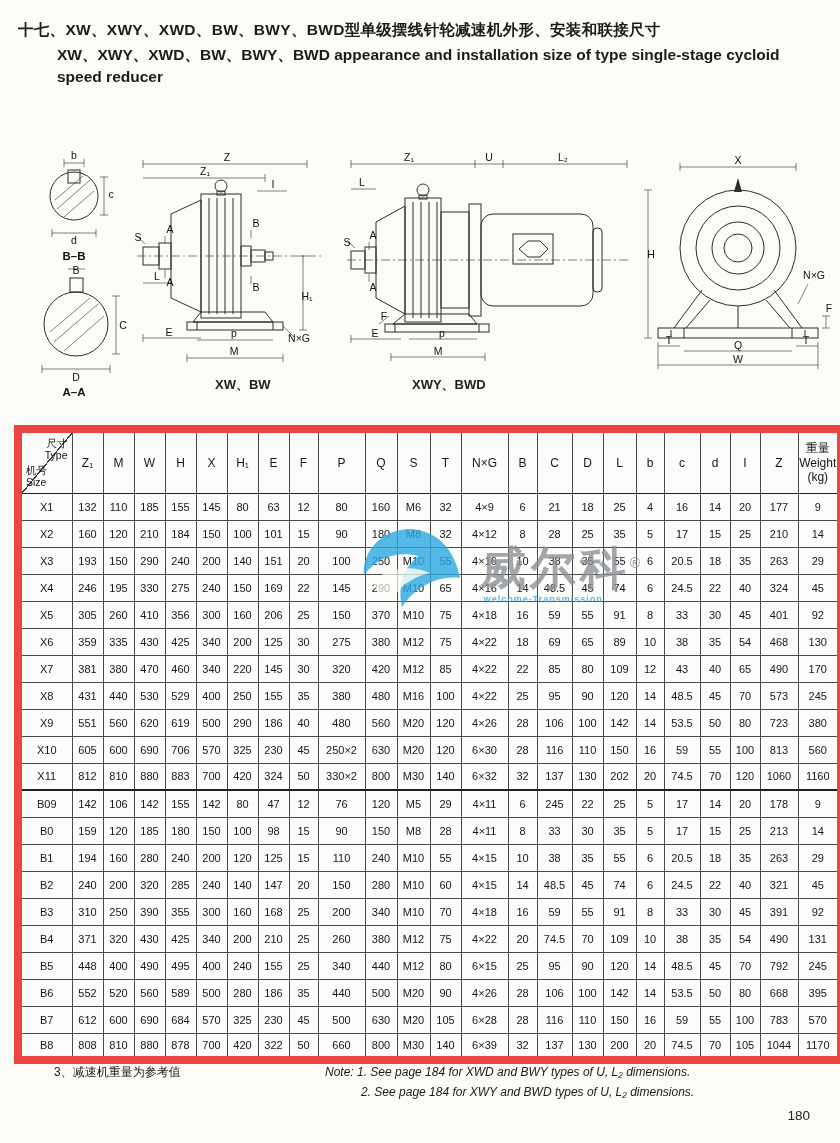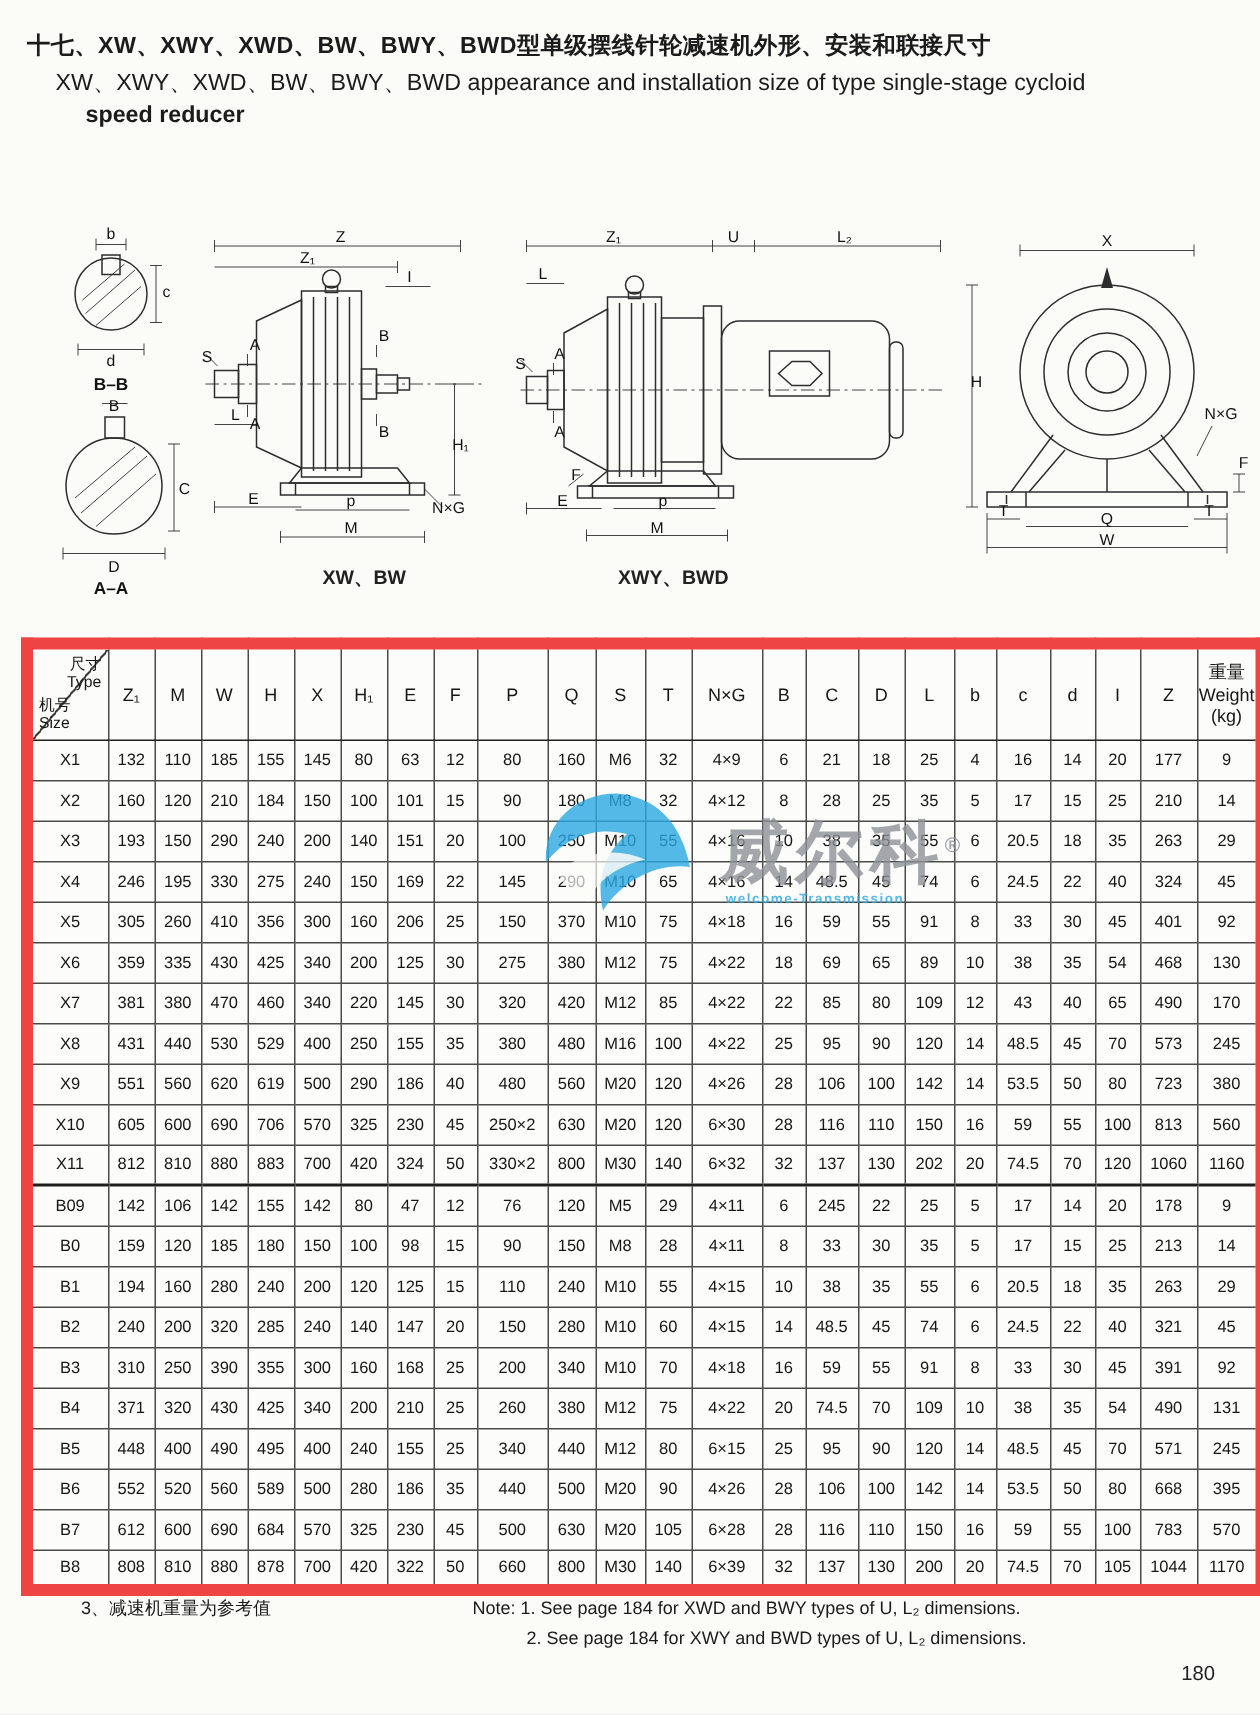--- a/index.html
+++ b/index.html
@@ -12,7 +12,7 @@
   
   .title-block { position:absolute; left:18px; top:20px; width:800px; }
   .title-cn { font-size:15.5px; font-weight:bold; letter-spacing:0.3px; }
-  .title-en { font-size:15.5px; font-weight:normal; margin-left:19px; margin-top:4px; }
+  .title-en { font-size:15.5px; font-weight:bold; margin-left:39px; margin-top:4px; }
   .title-en2 { font-size:15.5px; font-weight:bold; margin-left:39px; margin-top:2px; }
   
   .drawings { position:absolute; left:0; top:140px; width:840px; height:280px; }

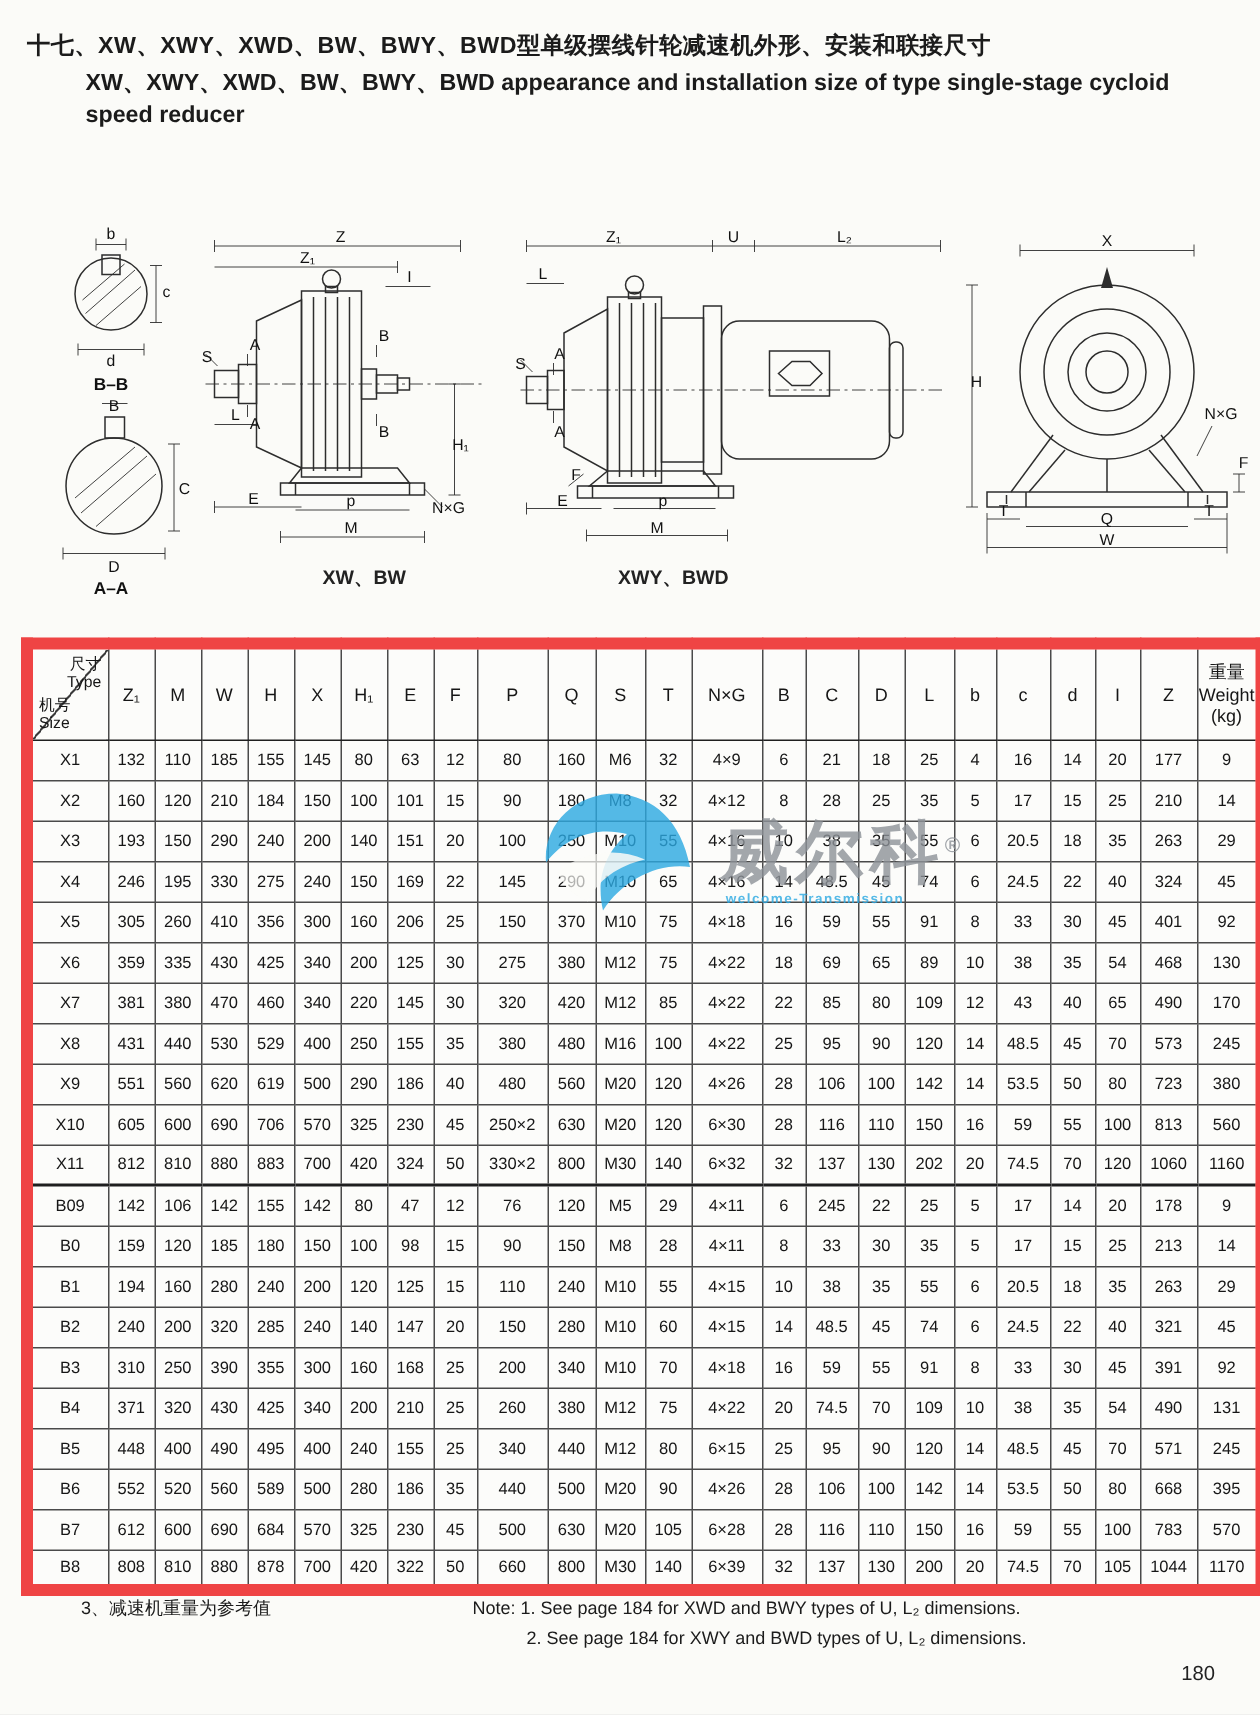--- a/index.html
+++ b/index.html
@@ -826,7 +826,7 @@
             <td>48.5</td>
             <td>45</td>
             <td>70</td>
-            <td>571</td>
+            <td>792</td>
             <td>245</td>
           </tr>
           <tr>

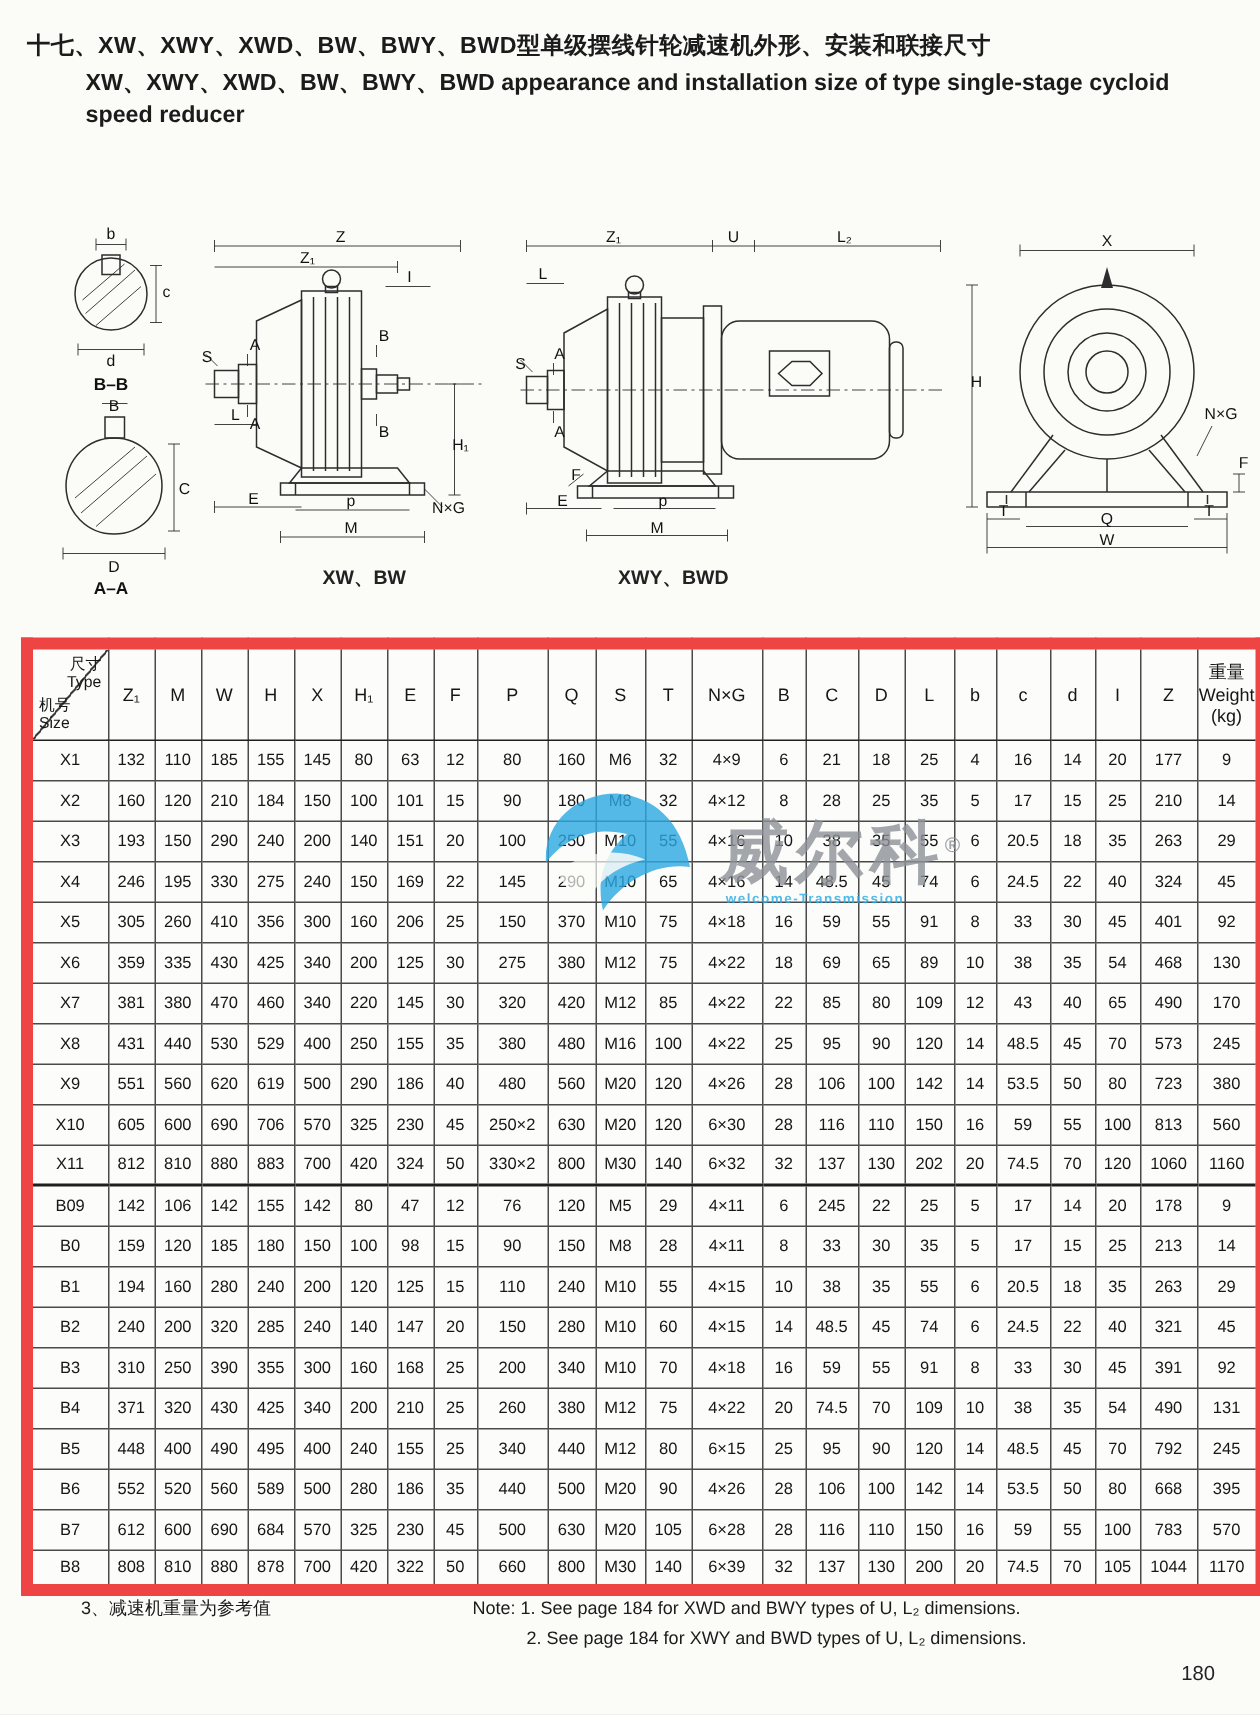--- a/index.html
+++ b/index.html
@@ -58,7 +58,7 @@
   .notes { position:absolute; left:20px; top:1063px; width:800px; font-size:12px; }
   .notes-cn { position:absolute; left:0; top:0; width:290px; line-height:1.65; }
   .notes-cn .n2 { margin-left:34px; }
-  .notes-en { position:absolute; left:295px; top:0; width:505px; line-height:1.65; }
+  .notes-en { position:absolute; left:305px; top:0; width:505px; line-height:1.65;font-style:italic; }
   .notes-en .n2 { margin-left:36px; }
   .page-num { position:absolute; right:30px; top:1108px; font-size:13.5px; color:#222; }
 </style>

